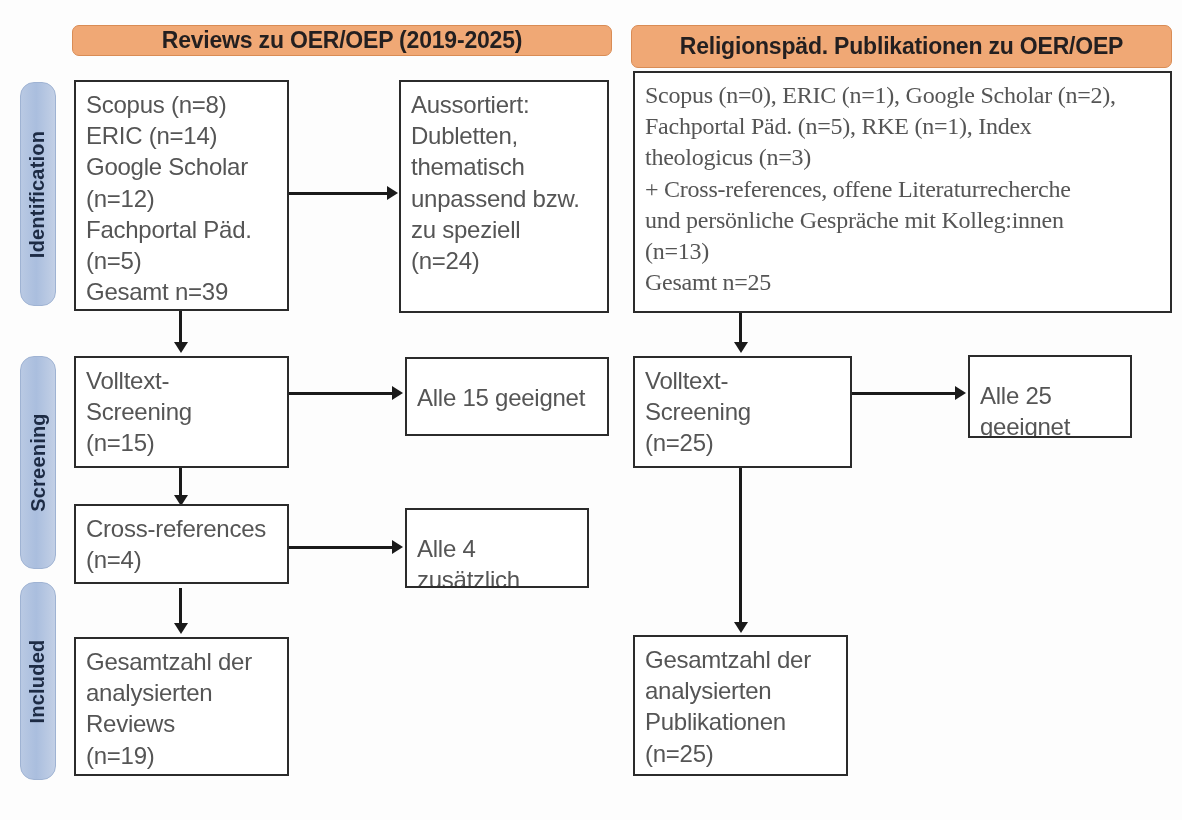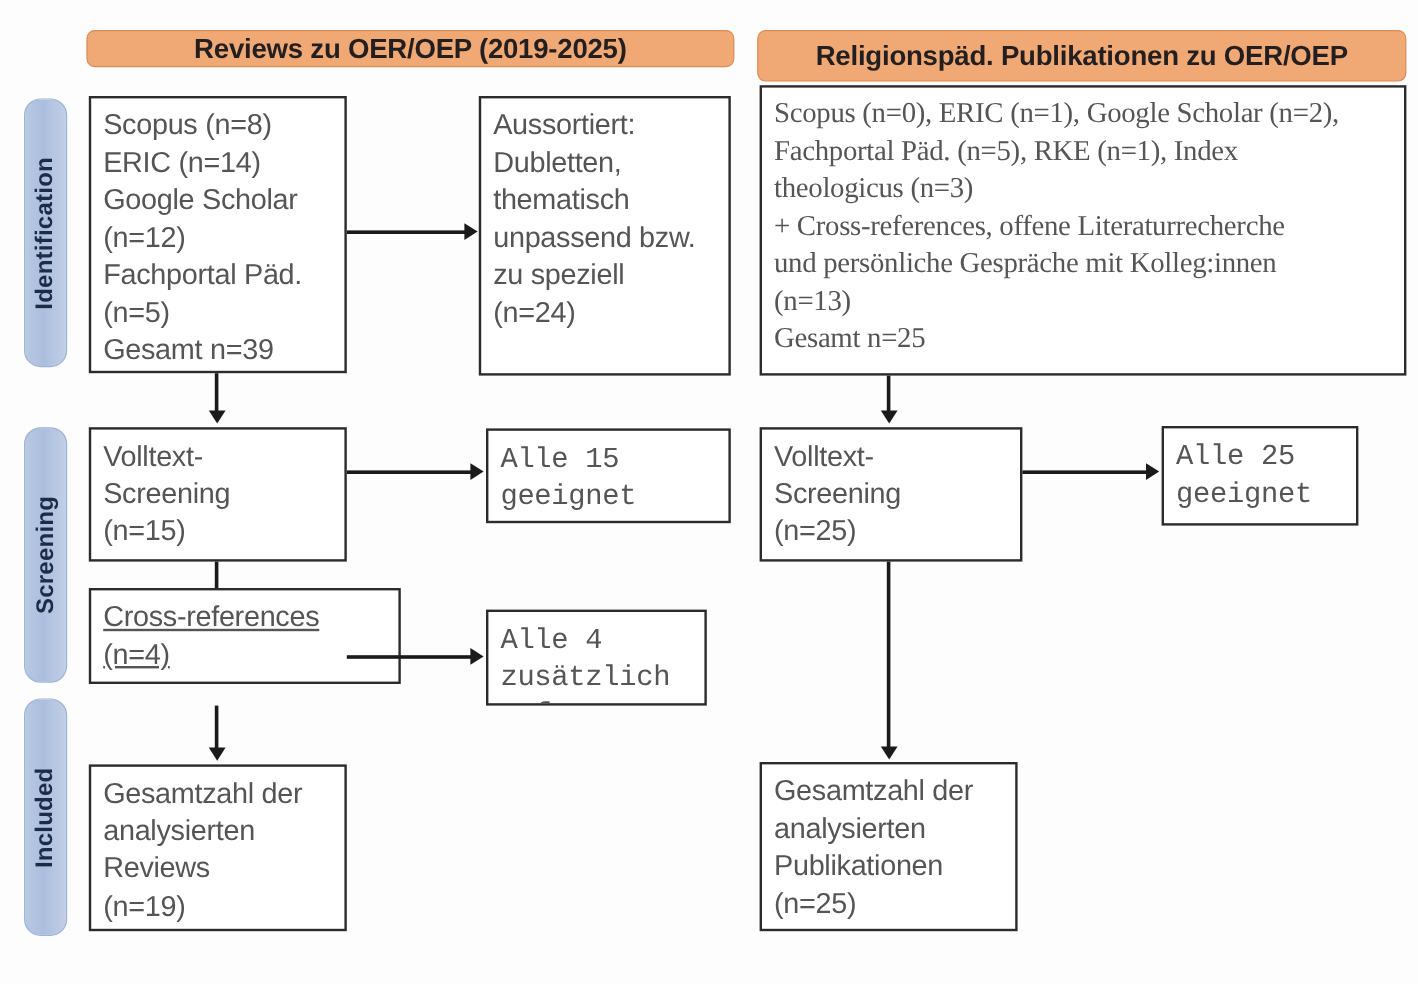--- a/index.html
+++ b/index.html
@@ -68,7 +68,7 @@
     overflow: hidden;
     white-space: pre-line;
   }
-  .box.small-pad { padding-top: 9px; font-family: Liberation Mono, monospace; }
+  .box.small-pad { padding-top: 23px; }
 
   
   .vline, .hline {

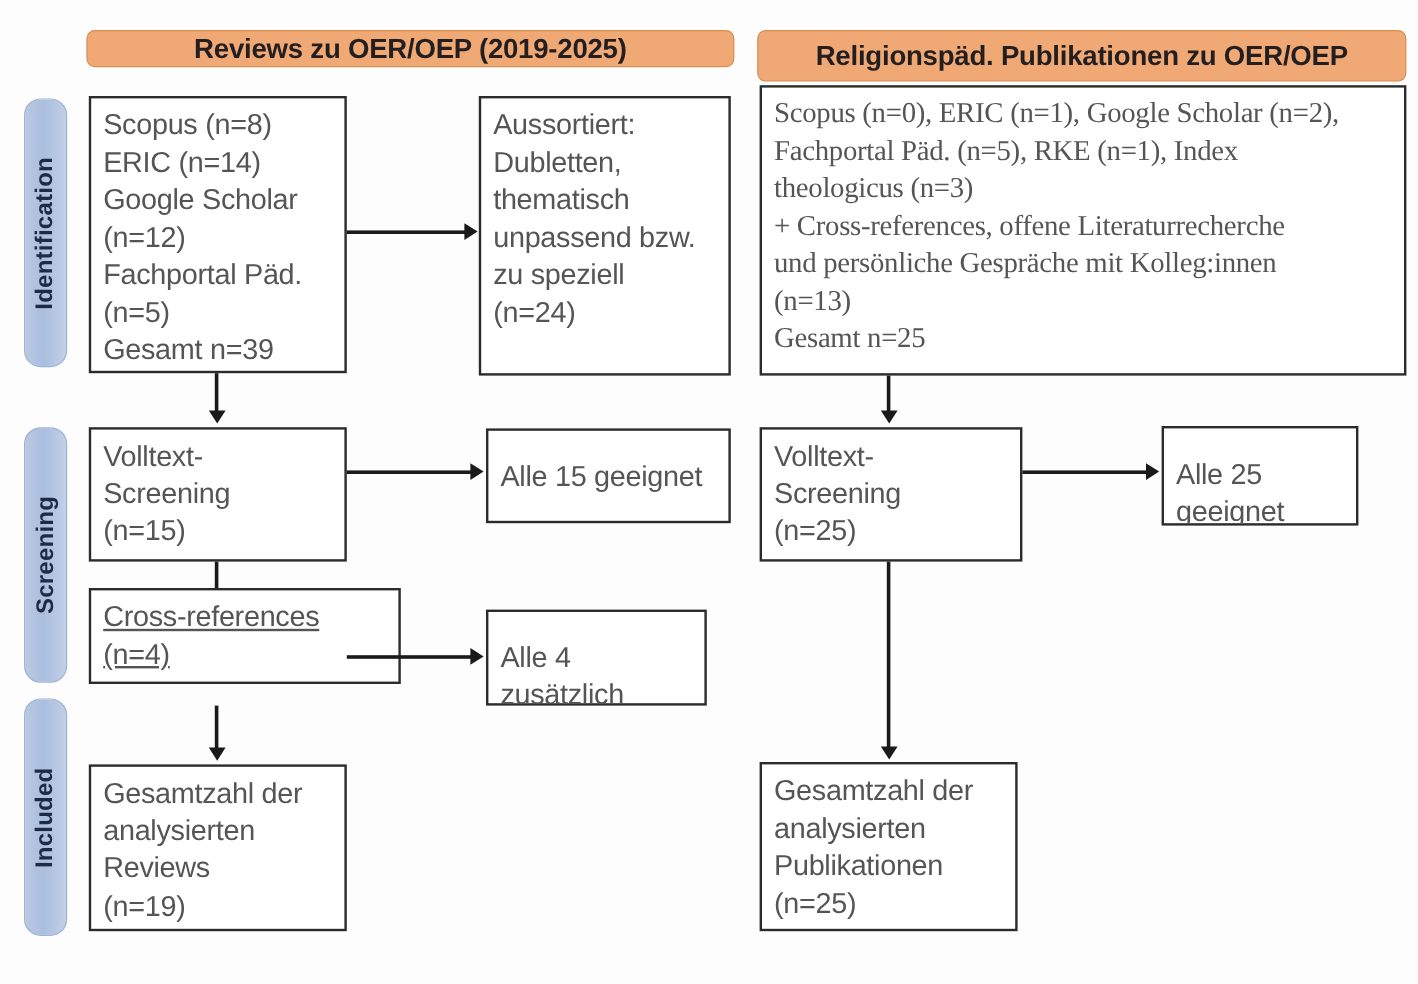--- a/index.html
+++ b/index.html
@@ -147,7 +147,7 @@
   <div class="vline" style="left:179px; top:468px; height:29px;"></div>
   <div class="arrow-down" style="left:174px; top:495px;"></div>
 
-  <div class="box" style="left:74px; top:490px; width:260px; height:80px;text-decoration:underline;">Cross-references
+  <div class="box" style="left:74px; top:504px; width:215px; height:80px;">Cross-references
 (n=4)</div>
 
   <div class="box small-pad" style="left:405px; top:508px; width:184px; height:80px;">Alle 4 zusätzlich

